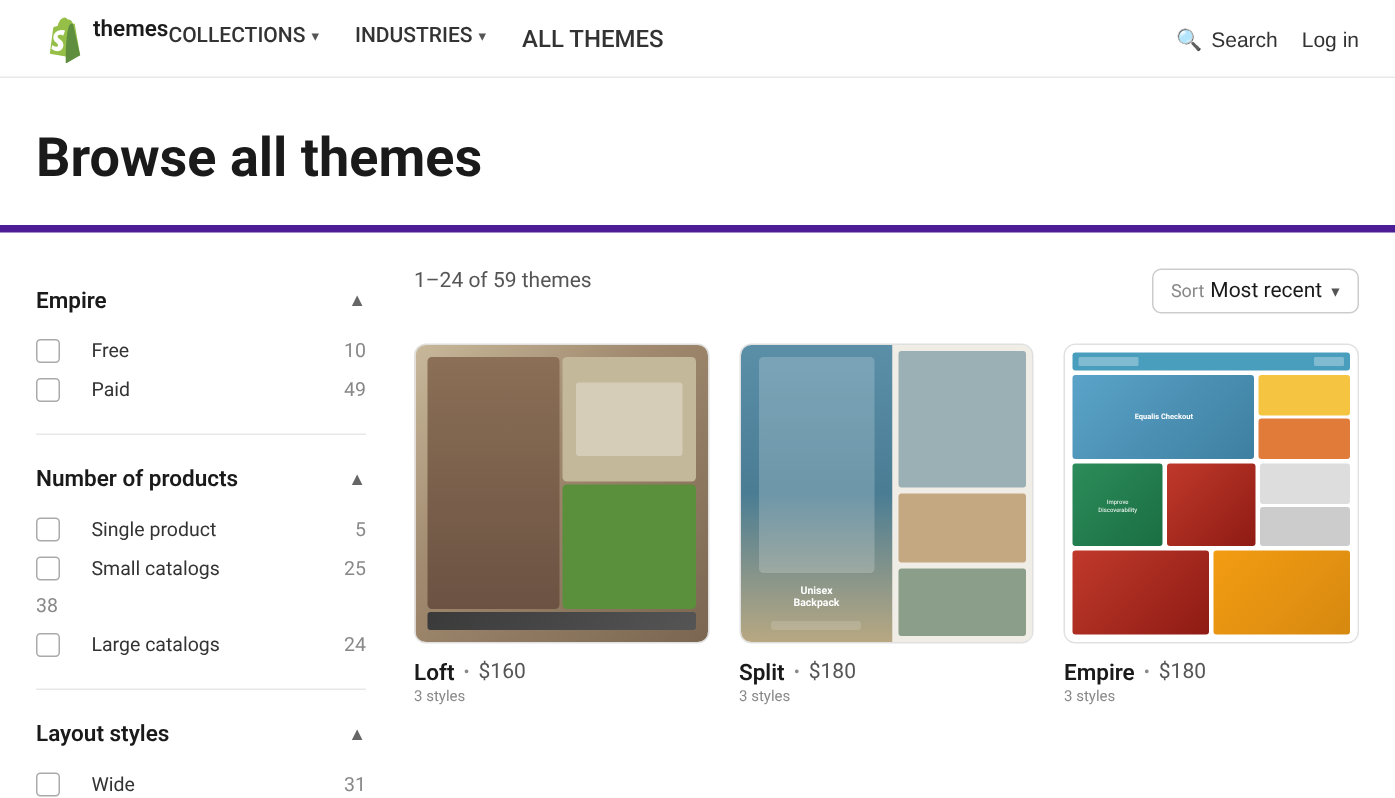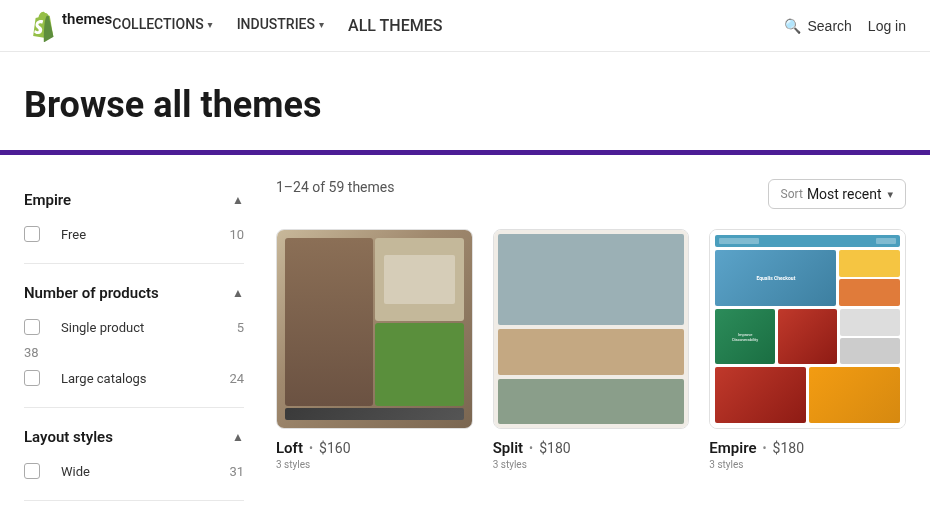--- a/index.html
+++ b/index.html
@@ -164,6 +164,13 @@
           </div>
           <span class="filter-count">10</span>
         </div>
+        <div class="filter-item">
+          <div class="filter-item-left">
+            <div class="checkbox"></div>
+            <span class="filter-label">Paid</span>
+          </div>
+          <span class="filter-count">49</span>
+        </div>
       </div>
     </div>
 

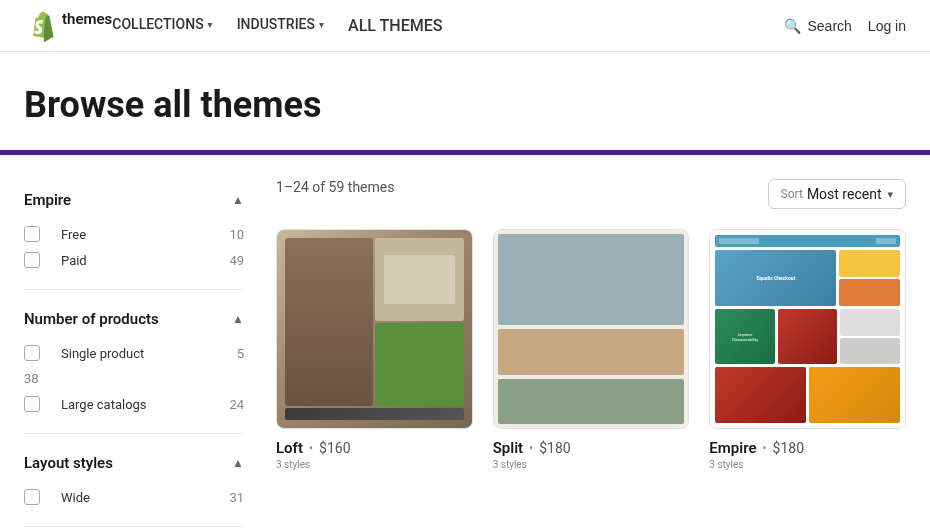--- a/index.html
+++ b/index.html
@@ -188,6 +188,13 @@
           <span class="filter-count">5</span>
         </div>
         <div class="filter-item">
+          <div class="filter-item-left">
+            <div class="checkbox"></div>
+            <span class="filter-label">Small catalogs</span>
+          </div>
+          <span class="filter-count">25</span>
+        </div>
+        <div class="filter-item">
           <span class="filter-count">38</span>
         </div>
         <div class="filter-item">

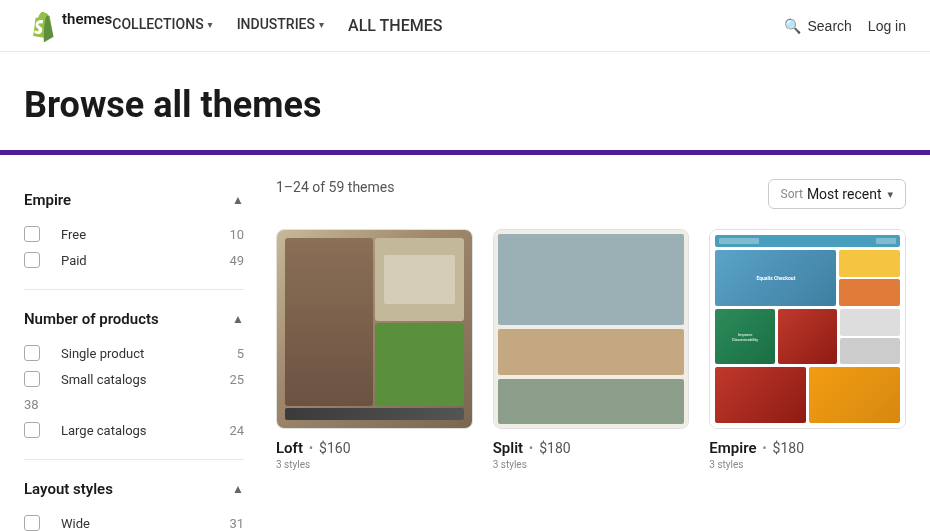--- a/index.html
+++ b/index.html
@@ -264,6 +264,11 @@
       <div class="theme-card">
         <div class="theme-img">
           <div class="split-preview">
+            <div class="split-left" style="background: linear-gradient(180deg, #5b8fa8 0%, #4a7d94 50%, #b8a882 100%);">
+              <div style="width:90%; flex:1; background: rgba(255,255,255,0.2); border-radius:3px; margin-bottom:4px;"></div>
+              <div style="font-size:7px; color:#fff; font-weight:bold; text-align:center;">Unisex<br>Backpack</div>
+              <div style="width:70%; height:6px; background: rgba(255,255,255,0.15); border-radius:2px; margin-top:4px;"></div>
+            </div>
             <div class="split-right" style="background: #f0ece6;">
               <div style="flex:2; background: #9bb0b5; border-radius:2px; margin-bottom:2px; min-height:60px;"></div>
               <div style="flex:1; background: #c4a882; border-radius:2px; min-height:30px;"></div>

